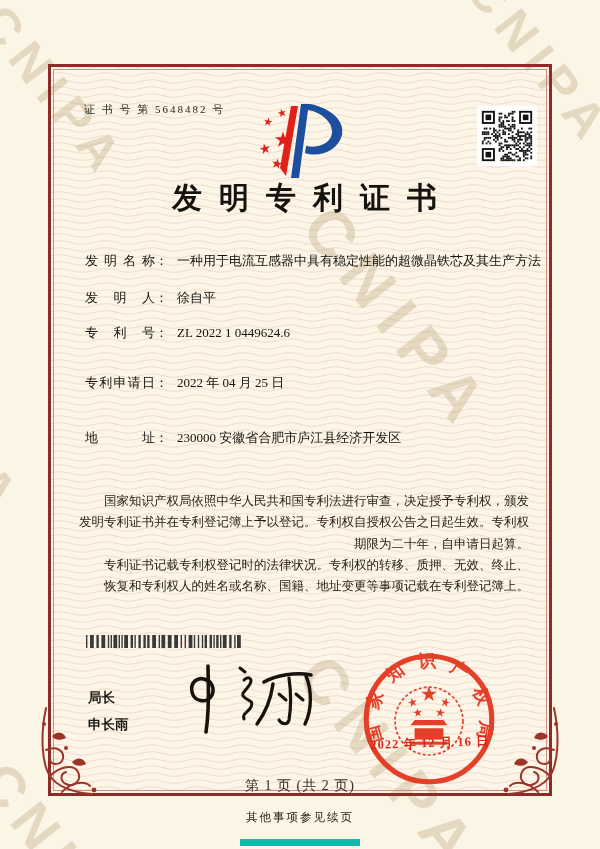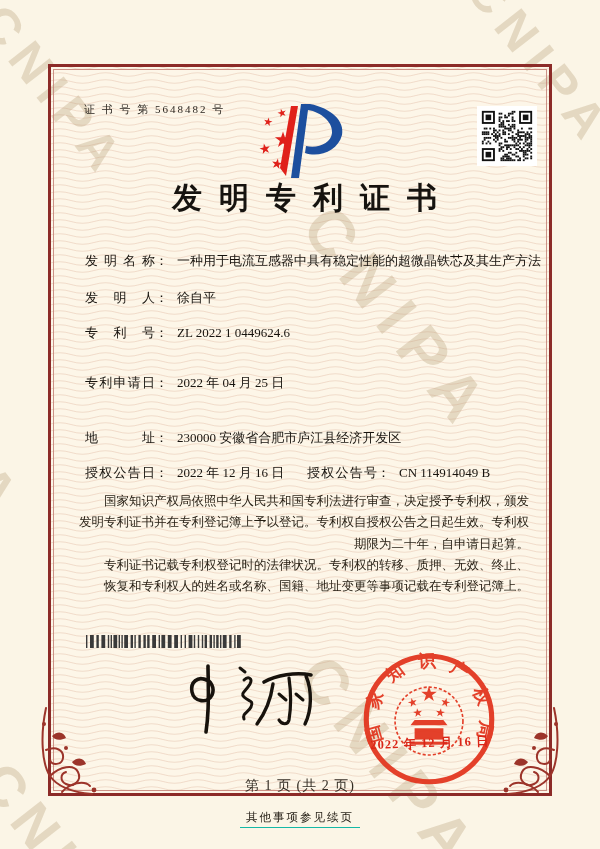--- a/index.html
+++ b/index.html
@@ -380,12 +380,6 @@
     <div class="frow r5">
       <span class="flabel">地址</span><span class="fcolon">：</span><span class="fvalue">230000 安徽省合肥市庐江县经济开发区</span>
     </div>
-    <div class="frow r6">
-      <span class="flabel">授权公告日</span><span class="fcolon">：</span><span class="fvalue">2022 年 12 月 16 日</span>
-      <span class="grant-no-group">
-        <span class="flabel">授权公告号</span><span class="fcolon">：</span><span class="fvalue">CN 114914049 B</span>
-      </span>
-    </div>
 
     <div class="paras">
       <p>国家知识产权局依照中华人民共和国专利法进行审查，决定授予专利权，颁发发明专利证书并在专利登记簿上予以登记。专利权自授权公告之日起生效。专利权期限为二十年，自申请日起算。</p>

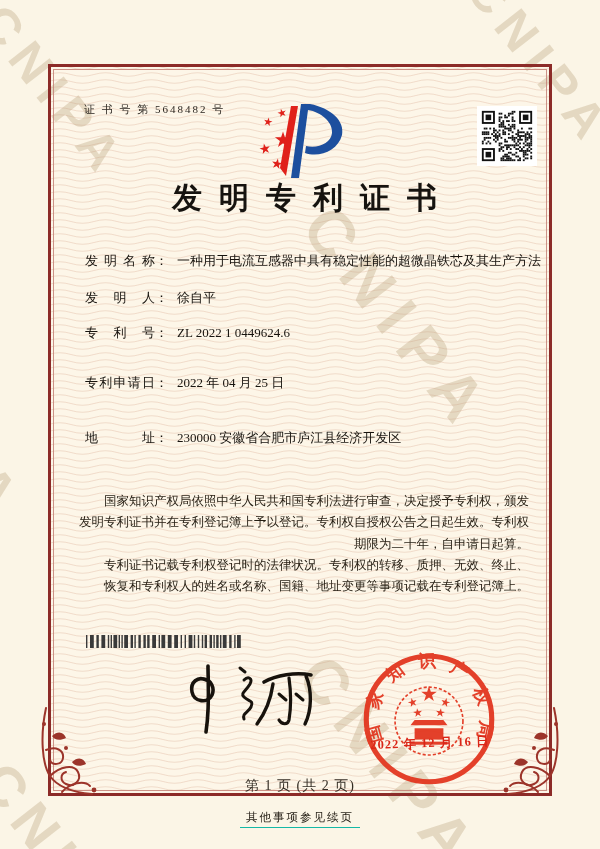--- a/index.html
+++ b/index.html
@@ -426,6 +426,10 @@
         </g>
     </svg>
 
+    <div class="director">
+      <div>局长</div>
+      <div>申长雨</div>
+    </div>
 
     <svg class="signature" width="140" height="82" viewBox="0 0 140 82" fill="none" stroke="#17120c" stroke-linecap="round" stroke-linejoin="round">
       <path d="M28,22 C20,18 12,24 14,34 C16,44 30,46 34,37 C37,30 33,22 26,21" stroke-width="3.6"></path>

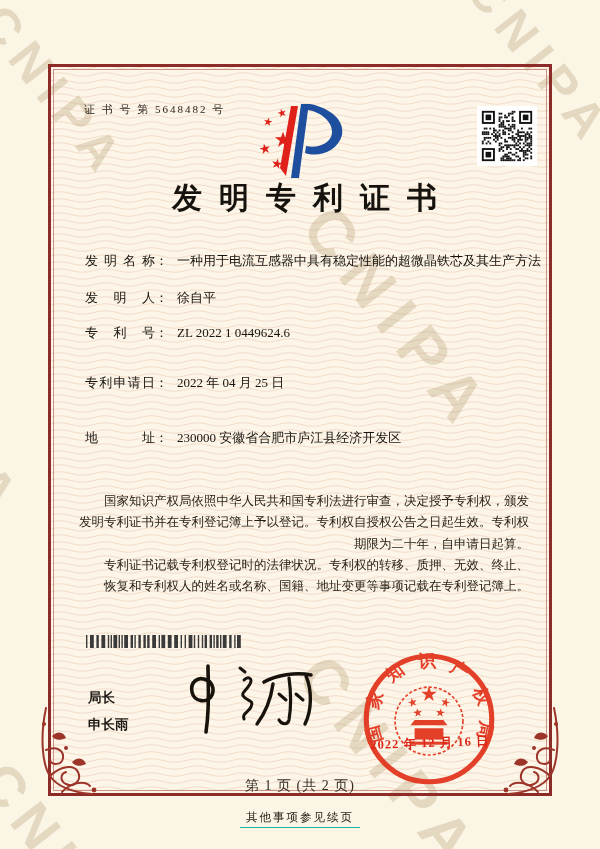--- a/index.html
+++ b/index.html
@@ -76,7 +76,7 @@
     position:absolute; left:0; right:0; top:810px; text-align:center;
     font-size:11.5px; color:#2a241b; letter-spacing:2px;
   }
-  .continuation span { border-bottom:1px solid #14b8a6; padding:0 6px 4px 6px; }
+  .continuation span { border-bottom:7px solid #14b8a6; padding:0 6px 16px 6px; }
 </style>
 </head>
 <body>

